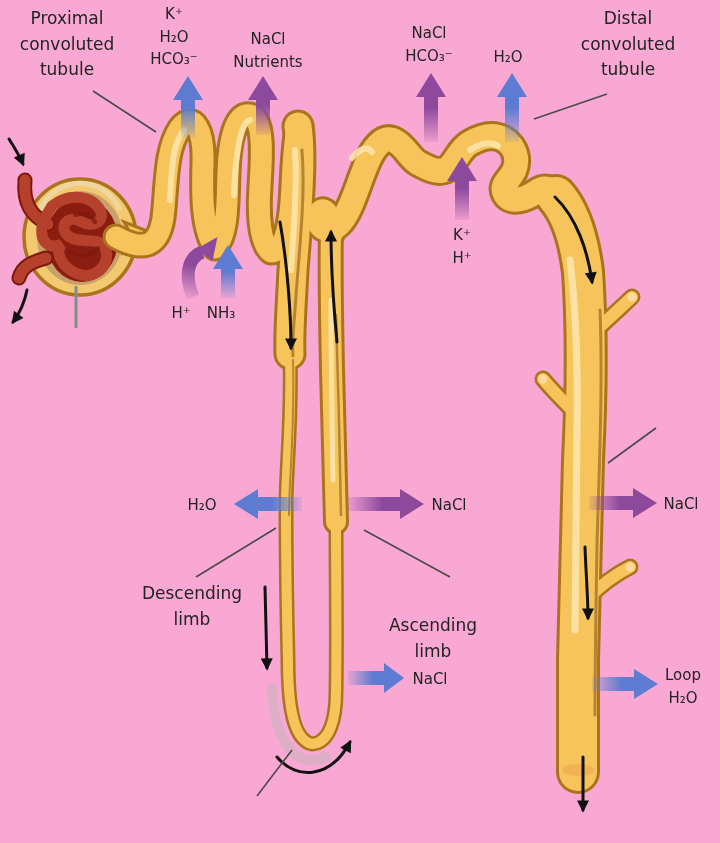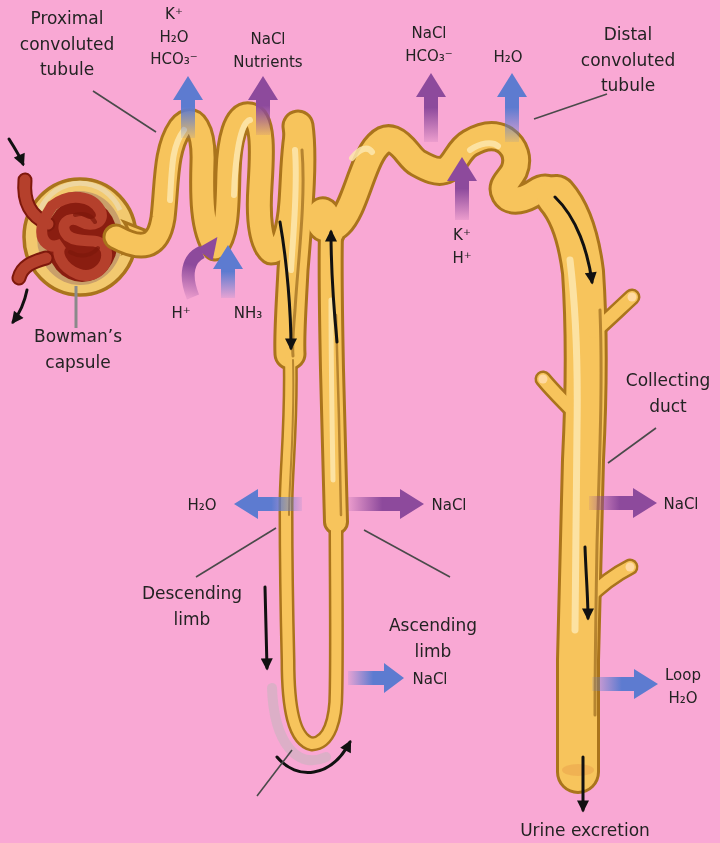--- a/index.html
+++ b/index.html
@@ -173,7 +173,7 @@
 <div class="lbl chem" style="left:429px;top:22px;">NaCl
 HCO₃⁻</div>
 <div class="lbl chem" style="left:508px;top:46px;">H₂O</div>
-<div class="lbl" style="left:628px;top:22px;">Distal
+<div class="lbl" style="left:628px;top:6px;">Distal
 convoluted
 tubule</div>
 <div class="lbl" style="left:78px;top:324px;">Bowman’s

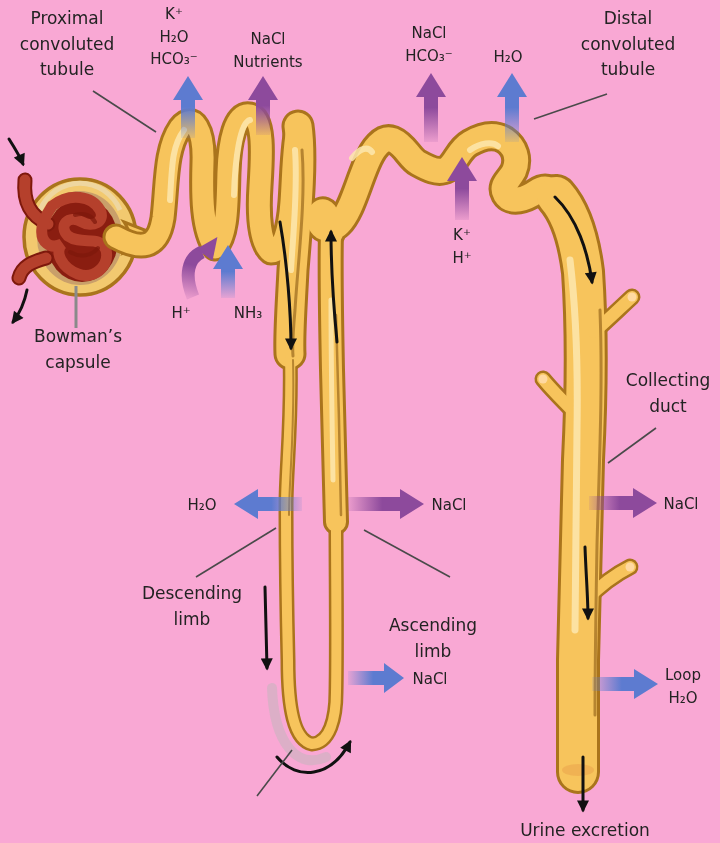--- a/index.html
+++ b/index.html
@@ -179,7 +179,7 @@
 <div class="lbl" style="left:78px;top:324px;">Bowman’s
 capsule</div>
 <div class="lbl chem" style="left:181px;top:302px;">H⁺</div>
-<div class="lbl chem" style="left:248px;top:302px;">NH₃</div>
+<div class="lbl chem" style="left:221px;top:302px;">NH₃</div>
 <div class="lbl chem" style="left:462px;top:224px;">K⁺
 H⁺</div>
 <div class="lbl chem" style="left:202px;top:494px;">H₂O</div>

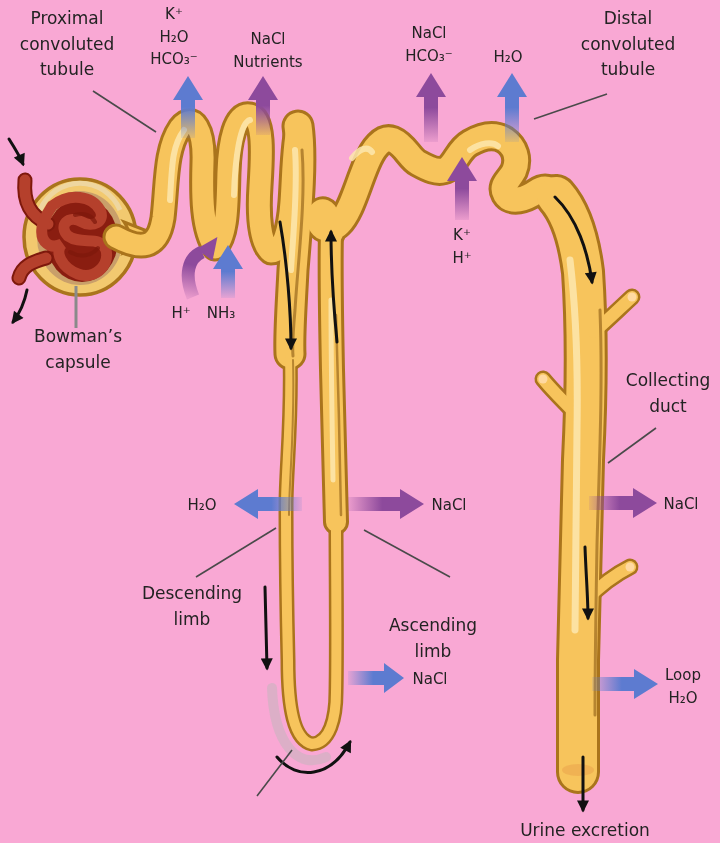--- a/index.html
+++ b/index.html
@@ -176,8 +176,6 @@
 <div class="lbl" style="left:628px;top:6px;">Distal
 convoluted
 tubule</div>
-<div class="lbl" style="left:78px;top:324px;">Bowman’s
-capsule</div>
 <div class="lbl chem" style="left:181px;top:302px;">H⁺</div>
 <div class="lbl chem" style="left:221px;top:302px;">NH₃</div>
 <div class="lbl chem" style="left:462px;top:224px;">K⁺

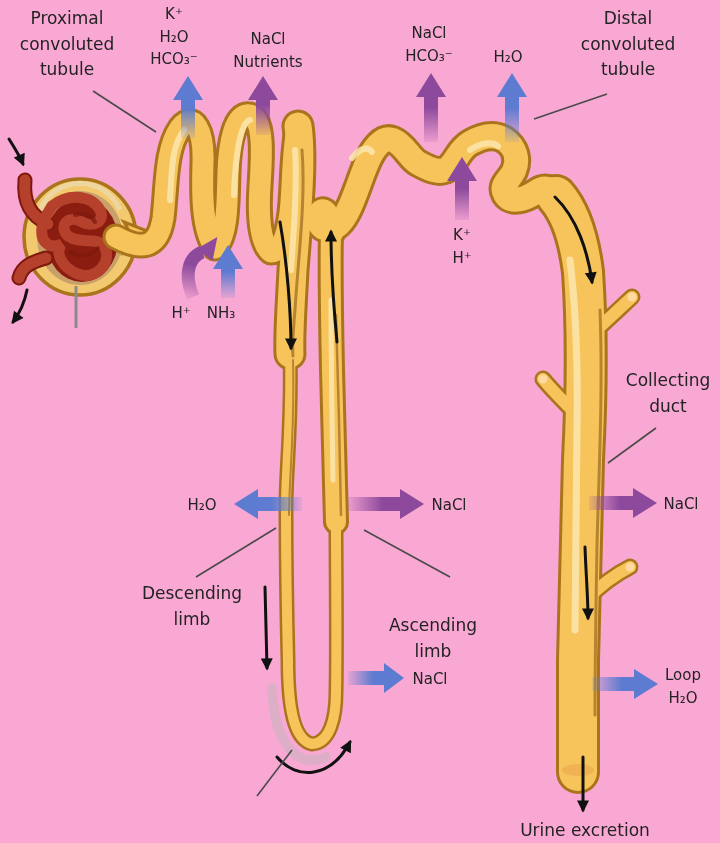--- a/index.html
+++ b/index.html
@@ -186,8 +186,6 @@
 limb</div>
 <div class="lbl" style="left:433px;top:581px;margin-top:32px;">Ascending
 limb</div>
-<div class="lbl" style="left:668px;top:368px;">Collecting
-duct</div>
 <div class="lbl chem" style="left:681px;top:493px;">NaCl</div>
 <div class="lbl chem" style="left:430px;top:668px;">NaCl</div>
 <div class="lbl chem" style="left:683px;top:664px;">Loop

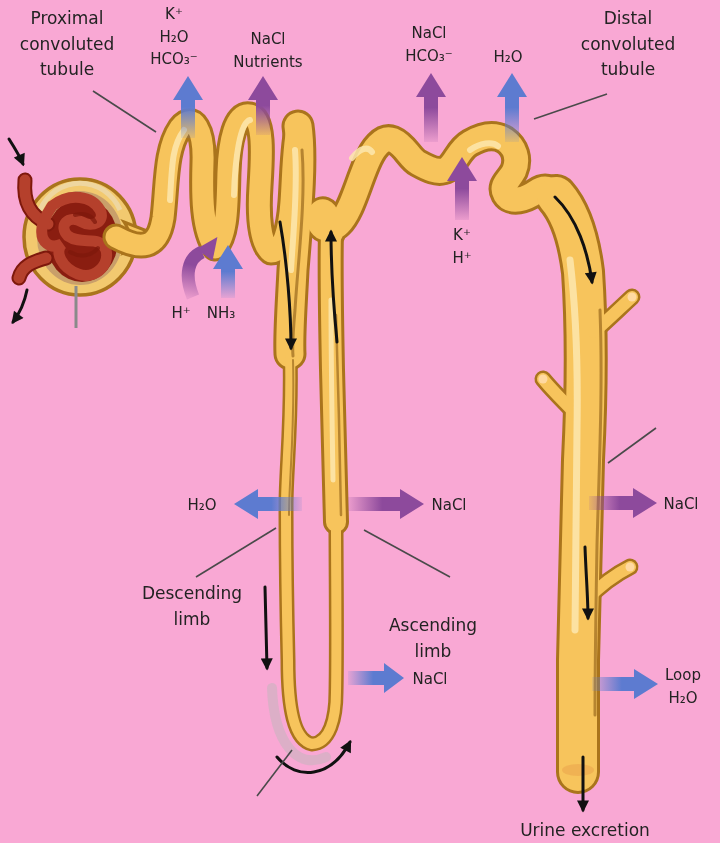--- a/index.html
+++ b/index.html
@@ -190,7 +190,6 @@
 <div class="lbl chem" style="left:430px;top:668px;">NaCl</div>
 <div class="lbl chem" style="left:683px;top:664px;">Loop
 H₂O</div>
-<div class="lbl" style="left:585px;top:818px;">Urine excretion</div>
 
 </div>
 

